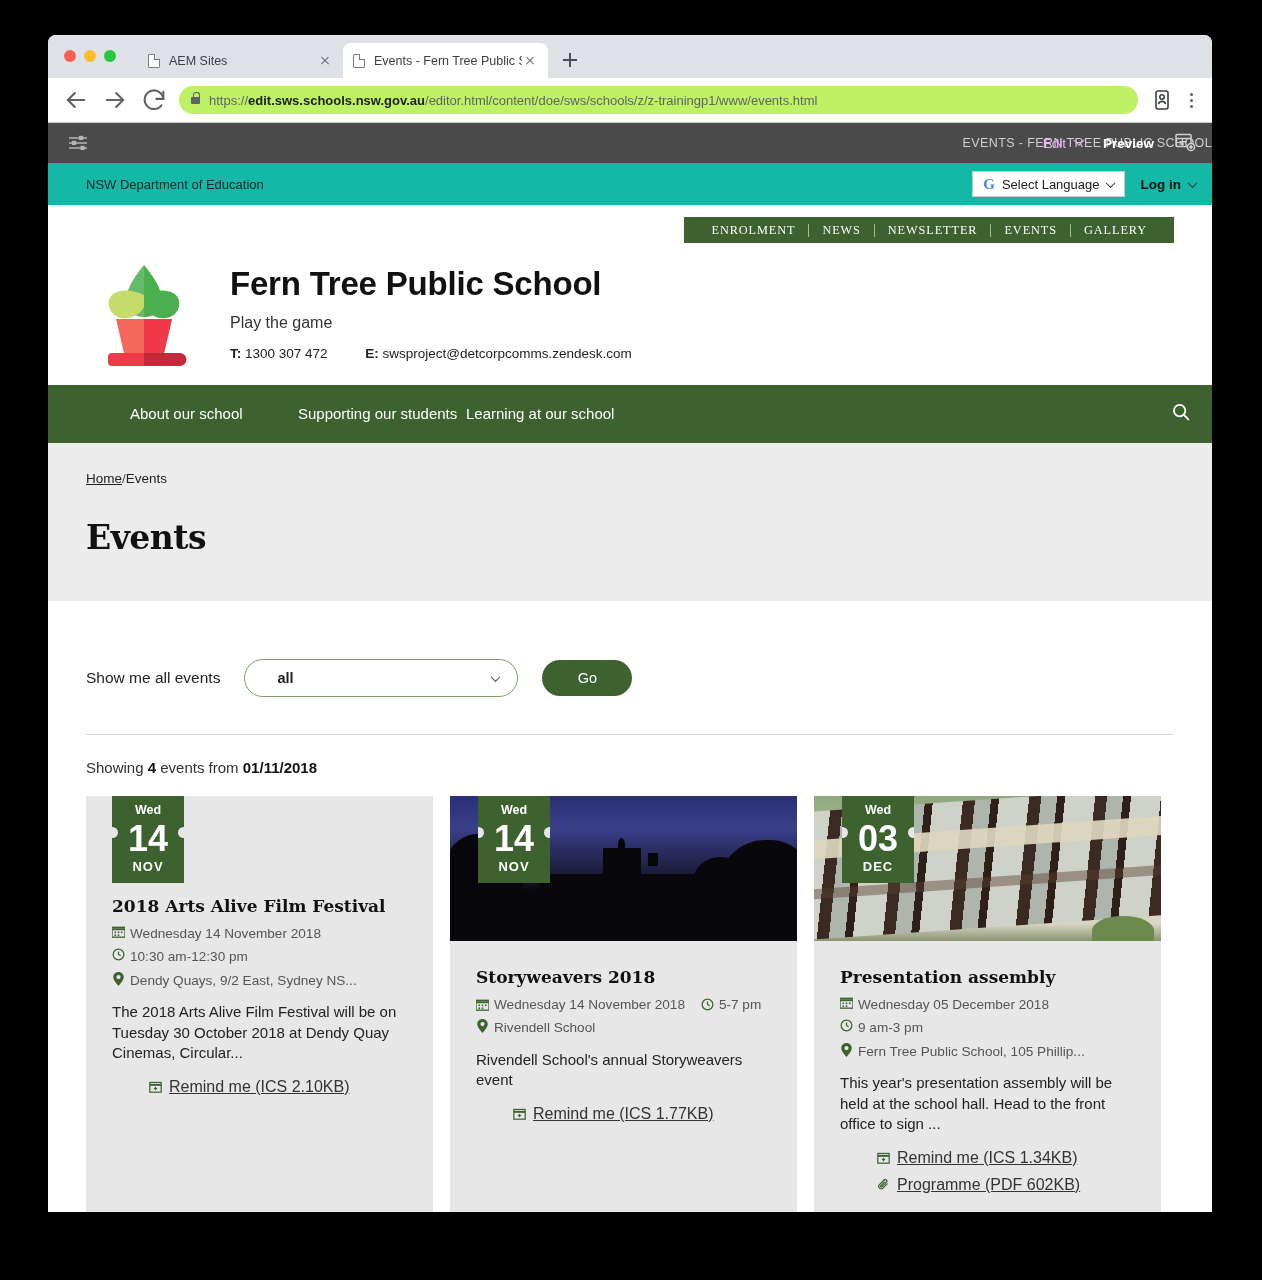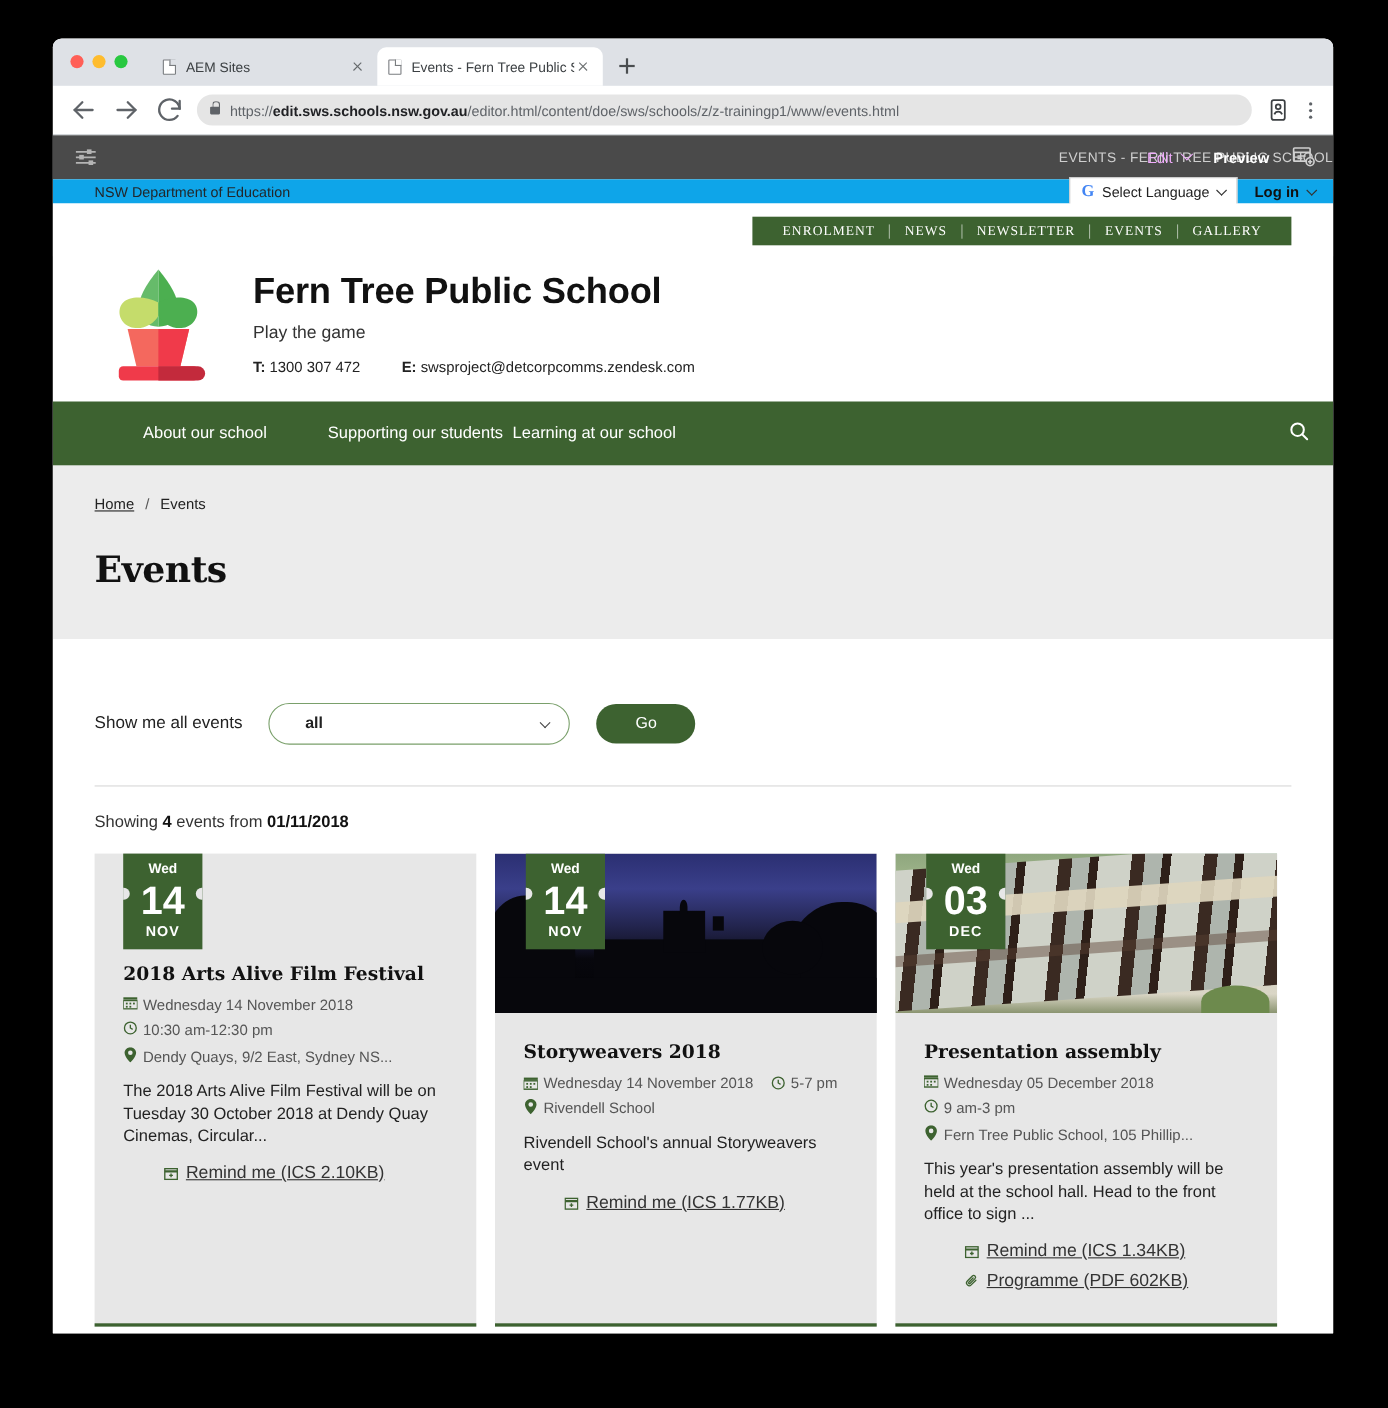--- a/index.html
+++ b/index.html
@@ -98,7 +98,7 @@
   .navbtn svg { display:block; }
   .omnibox {
     flex: 1 1 auto; height: 28px;
-    background: #e5e5e5; border-radius: 14px;
+    background: #bef264; border-radius: 14px;
     display: flex; align-items: center;
     padding: 0 12px;
     font-size: 13px;

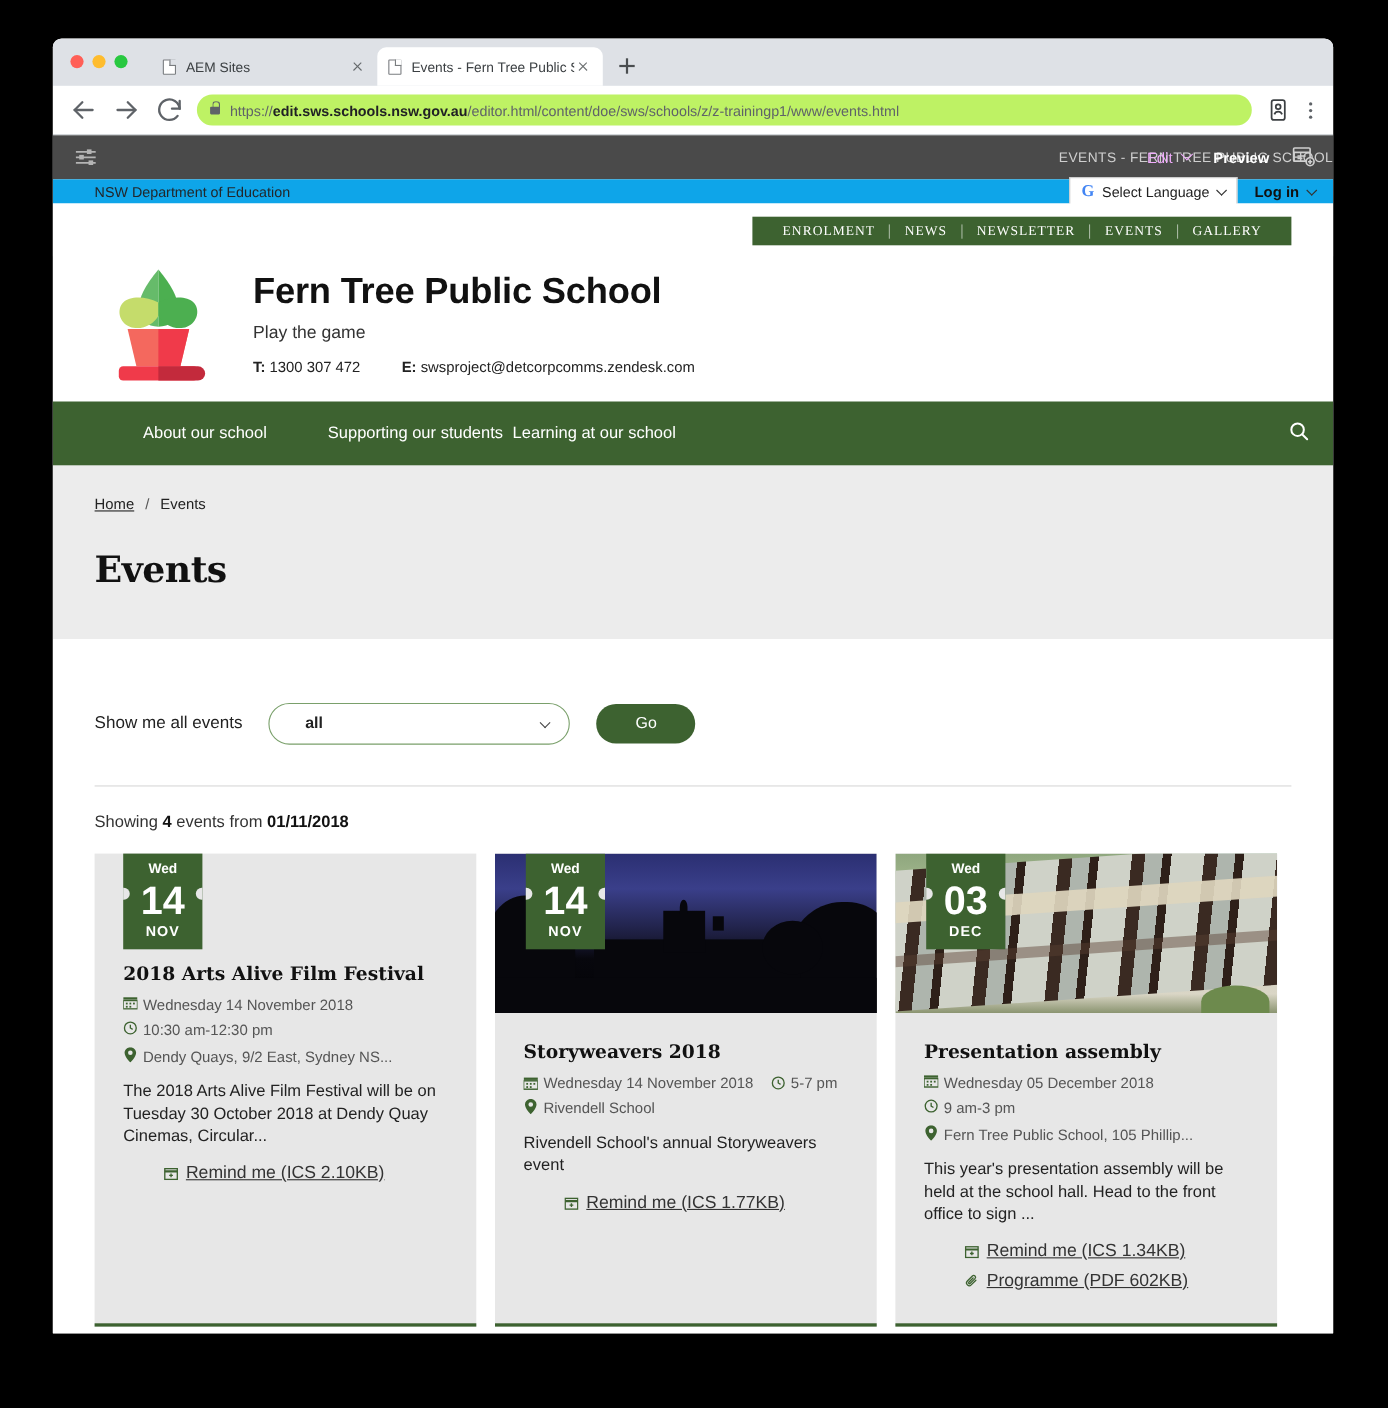--- a/index.html
+++ b/index.html
@@ -149,7 +149,7 @@
   .page { background: #fff; }
 
   .deptbar {
-    height: 22px; background: #0ea5e9;
+    height: 42px; background: #14b8a6;
     display: flex; align-items: center;
     padding: 0 16px 0 38px;
     font-size: 13px; color: #22272b;

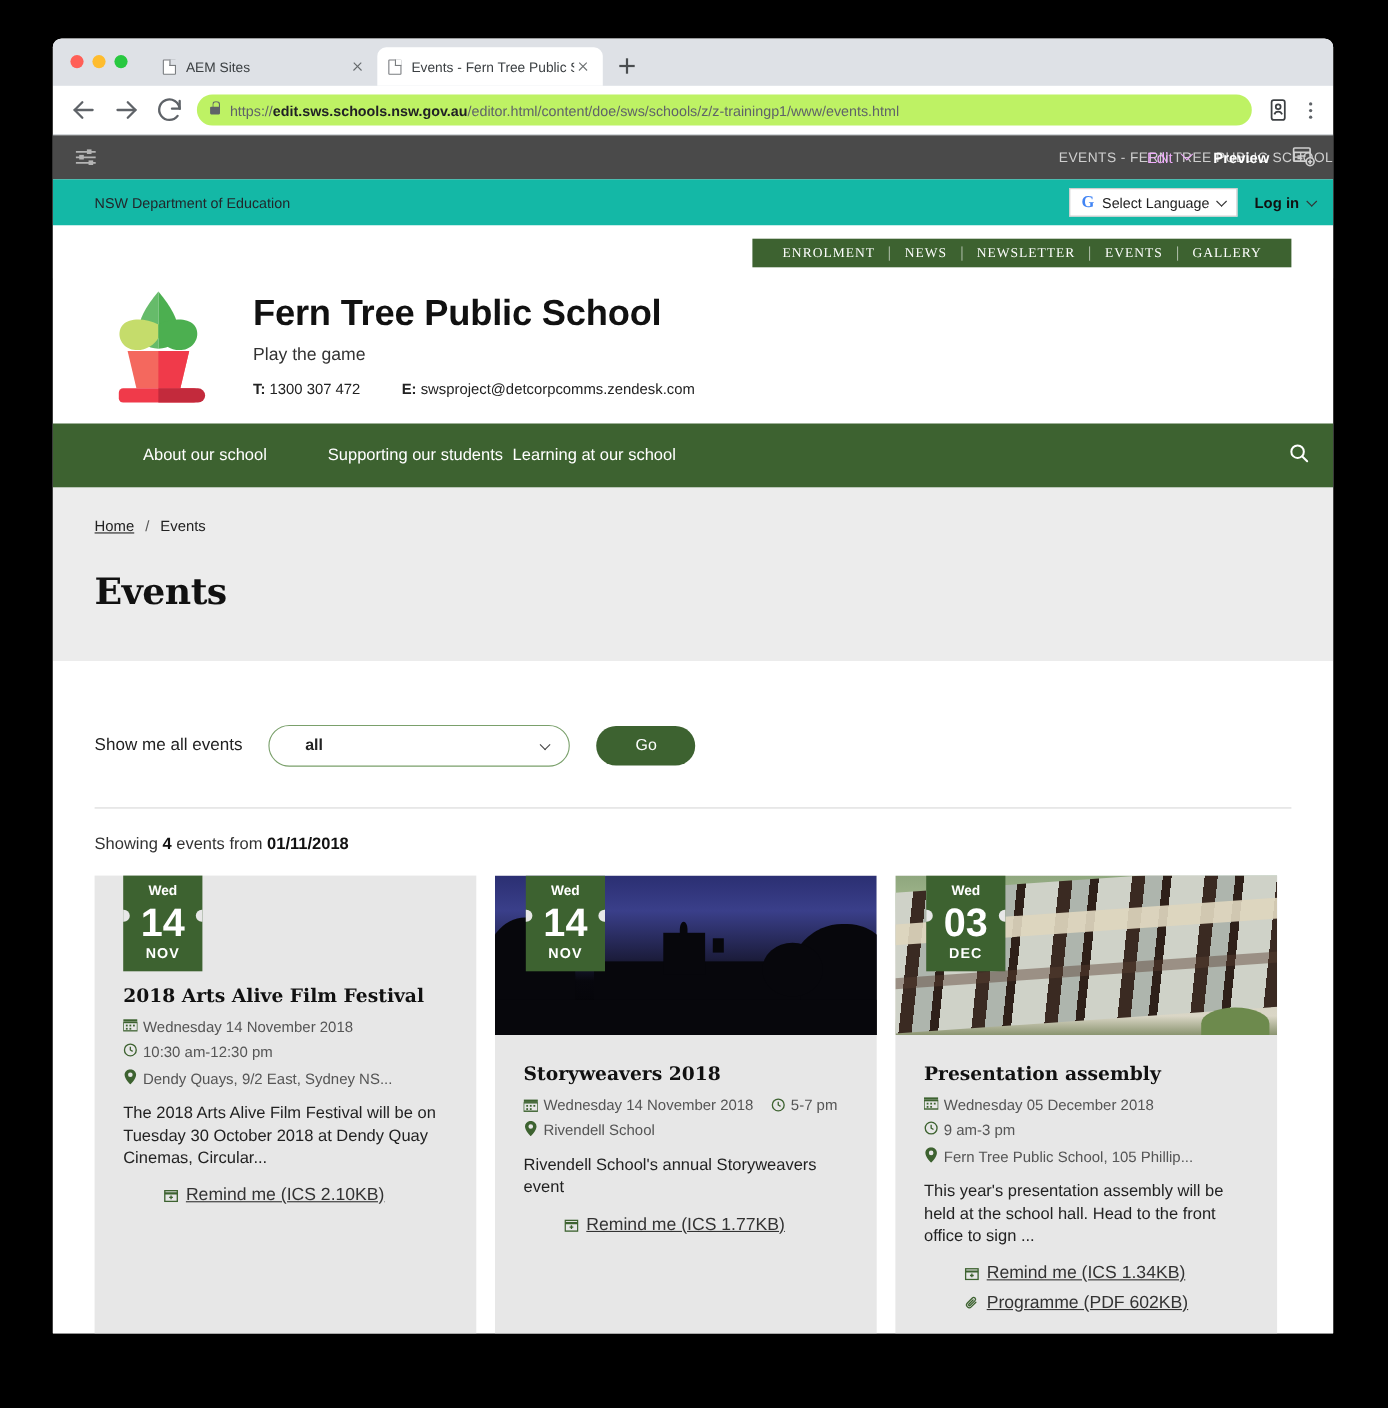--- a/index.html
+++ b/index.html
@@ -218,7 +218,7 @@
   .navsearch { margin-left: auto; }
 
   .breadhero { background: #ececec; padding: 28px 38px 44px 38px; }
-  .bread { font-size: 13.5px; color: #222; display:flex; gap: 10px; }
+  .bread { font-size: 13.5px; color: #222; display:flex; }
   .bread a { color:#222; text-decoration: underline; }
   .bread .sep { color:#555; }
   .hero-title {

